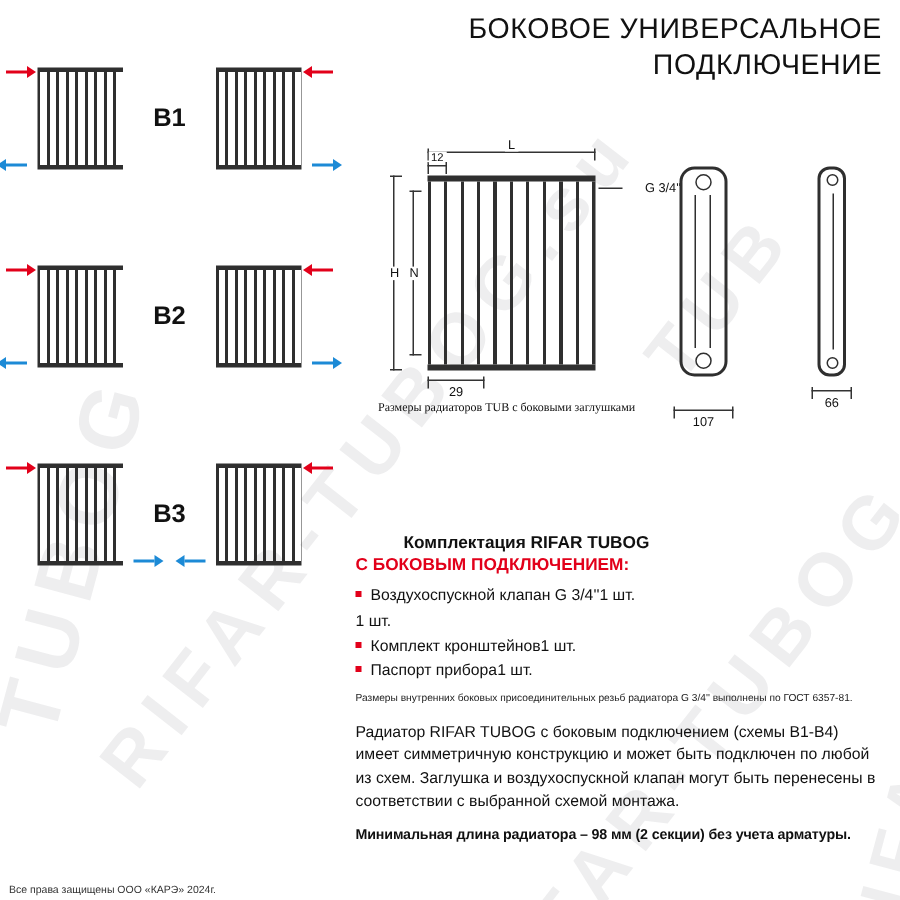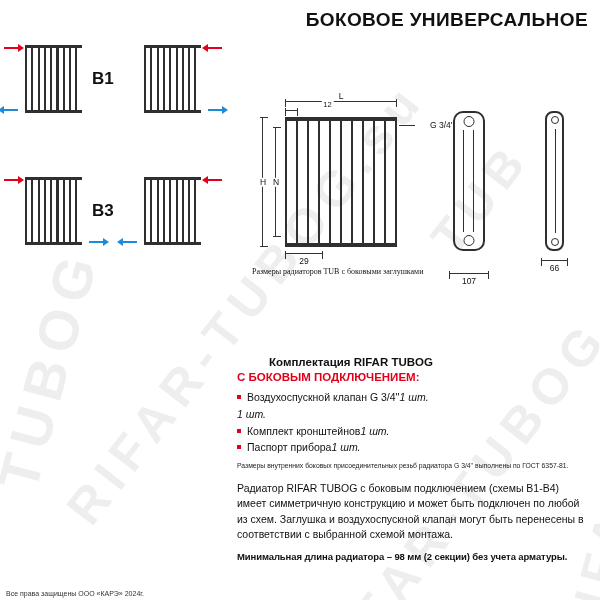--- a/index.html
+++ b/index.html
@@ -17,7 +17,7 @@
 
   
   .title{position:absolute;top:8px;right:12px;text-align:right;font-size:19px;
-         font-weight:700;line-height:1.25;letter-spacing:.4px;}
+         font-weight:400;line-height:1.25;letter-spacing:.4px;}
 
   
   .schemes{position:absolute;left:4px;top:13px;width:228px;}

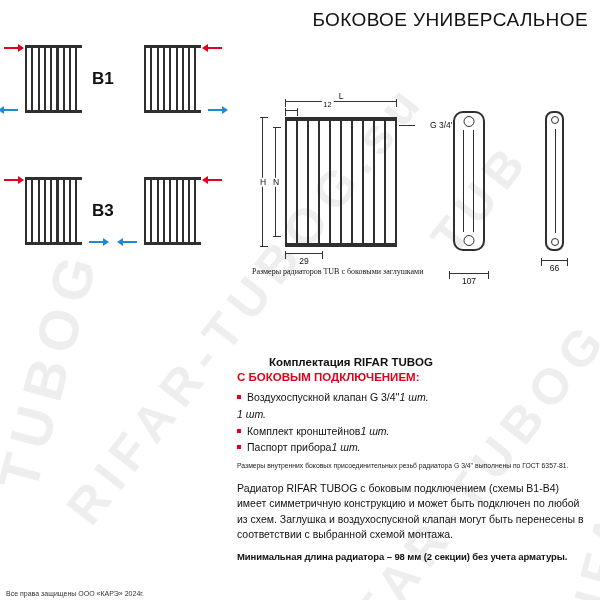--- a/index.html
+++ b/index.html
@@ -107,6 +107,7 @@
 
   <div class="title">
     <div>БОКОВОЕ УНИВЕРСАЛЬНОЕ</div>
+    <div>ПОДКЛЮЧЕНИЕ</div>
   </div>
 
   <div class="schemes">

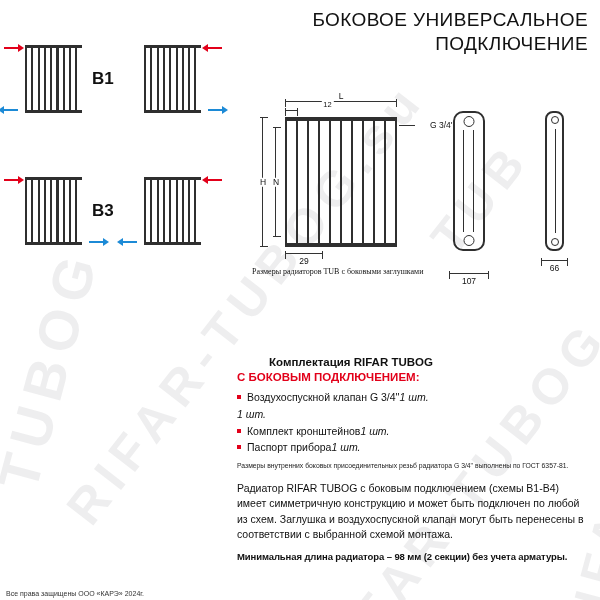--- a/index.html
+++ b/index.html
@@ -27,7 +27,7 @@
   .rad{width:57px;height:68px;box-sizing:border-box;
        border-top:3px solid #2f2f2f;border-bottom:3px solid #2f2f2f;
        background:repeating-linear-gradient(90deg,#2f2f2f 0 2px,transparent 2px 6.3px);}
-  .scheme-label{width:42px;margin-left:10px;font-weight:800;font-size:17px;}
+  .scheme-label{width:42px;margin-left:10px;text-align:center;font-weight:800;font-size:17px;}
 
   .arr{position:absolute;width:14px;height:2.4px;background:currentColor;}
   .arr.red{color:var(--supply,#e2001a);}

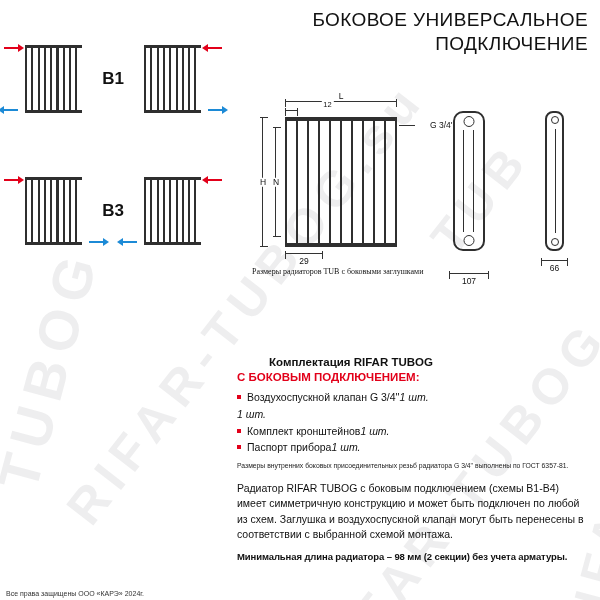--- a/index.html
+++ b/index.html
@@ -54,7 +54,7 @@
              padding:0 2px;line-height:1;font-size:8.5px;white-space:nowrap;}
   .dim-label.above{top:-10px;}
   .dim-label.below{top:3px;}
-  .dim-label.small{font-size:7.5px;margin-left:36px;}
+  .dim-label.small{font-size:7.5px;}
   .vdim .dim-label{left:0;top:50%;transform:translate(-50%,-50%);}
   .dim-l{left:35px;top:6px;width:112px;}
   .dim-12{left:35px;top:15px;width:13px;}

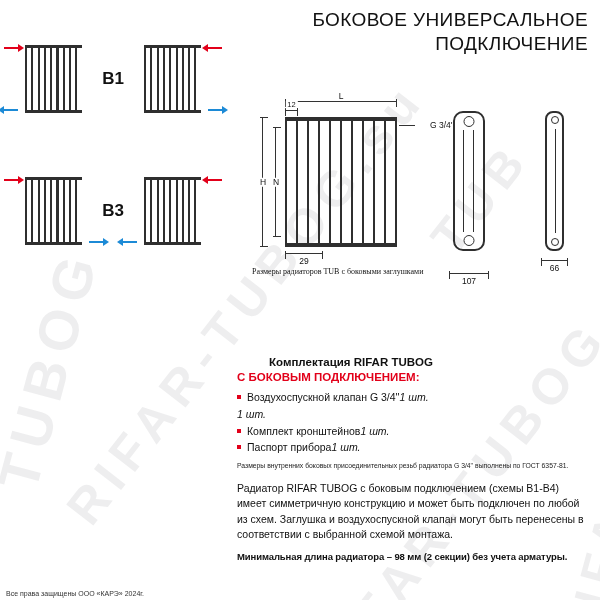--- a/index.html
+++ b/index.html
@@ -126,6 +126,19 @@
       </div>
     </div>
 
+    <div class="scheme-row">
+      <div class="rad-wrap">
+        <div class="rad"></div>
+        <span class="arr red pos-tl dir-right"></span>
+        <span class="arr blue pos-bl dir-left"></span>
+      </div>
+      <div class="scheme-label">В2</div>
+      <div class="rad-wrap second">
+        <div class="rad"></div>
+        <span class="arr red pos-tr dir-left"></span>
+        <span class="arr blue pos-br dir-right"></span>
+      </div>
+    </div>
 
     <div class="scheme-row">
       <div class="rad-wrap">

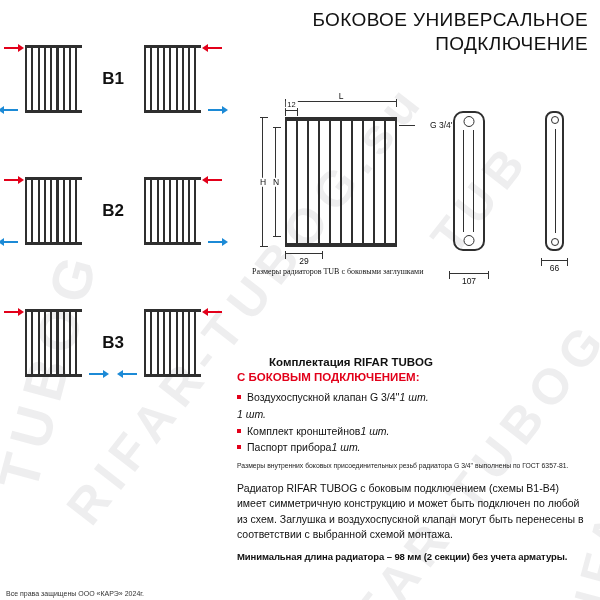--- a/index.html
+++ b/index.html
@@ -86,7 +86,7 @@
   .kit-item .nm{display:flex;align-items:baseline;}
   .bullet{display:inline-block;width:4px;height:4px;background:var(--accent,#e2001a);
           margin-right:6px;position:relative;top:-2px;}
-  .qty{font-size:10.5px;font-style:italic;}
+  .qty{font-size:10.5px;}
   .kit-note{font-size:6.8px;margin-top:6px;color:#222;white-space:nowrap;}
   .kit-para{font-size:10.5px;margin-top:12px;line-height:1.45;}
   .kit-min{font-size:9.5px;font-weight:700;margin-top:9px;white-space:nowrap;letter-spacing:-0.1px;}

